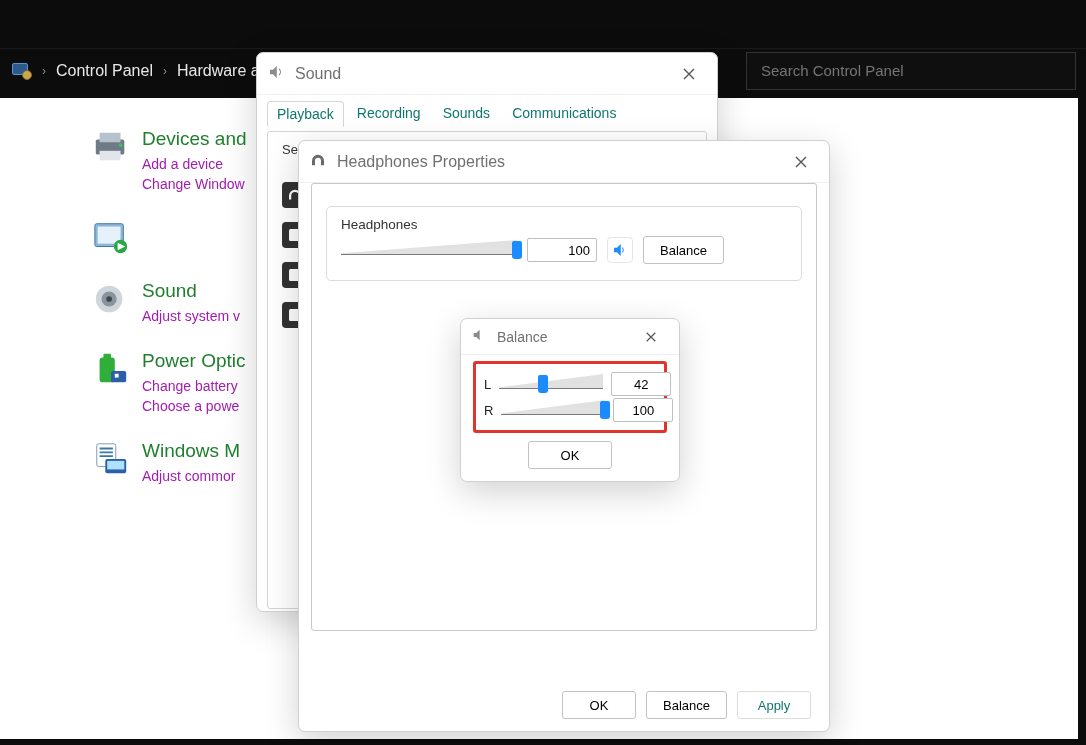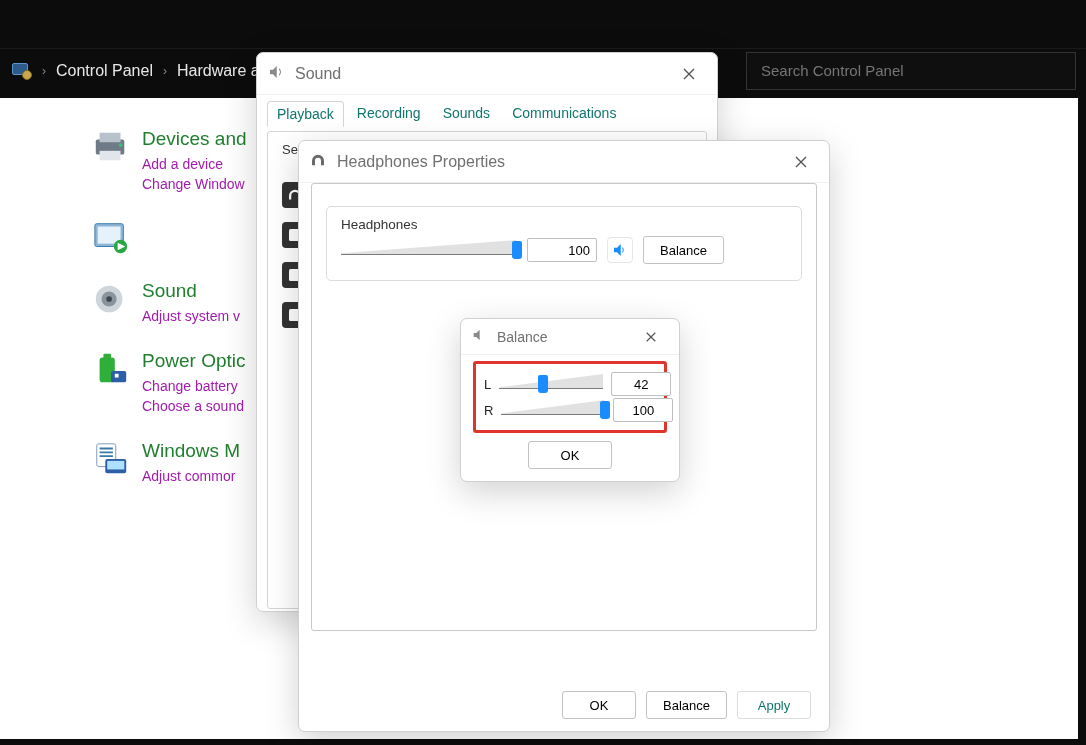--- a/index.html
+++ b/index.html
@@ -286,7 +286,7 @@
         <div class="cat-title">Power Optic</div>
         <div class="cat-links">
           <span class="cat-link">Change battery</span>
-          <span class="cat-link">Choose a sound</span>
+          <span class="cat-link">Choose a powe</span>
         </div>
       </div>
     </div>

